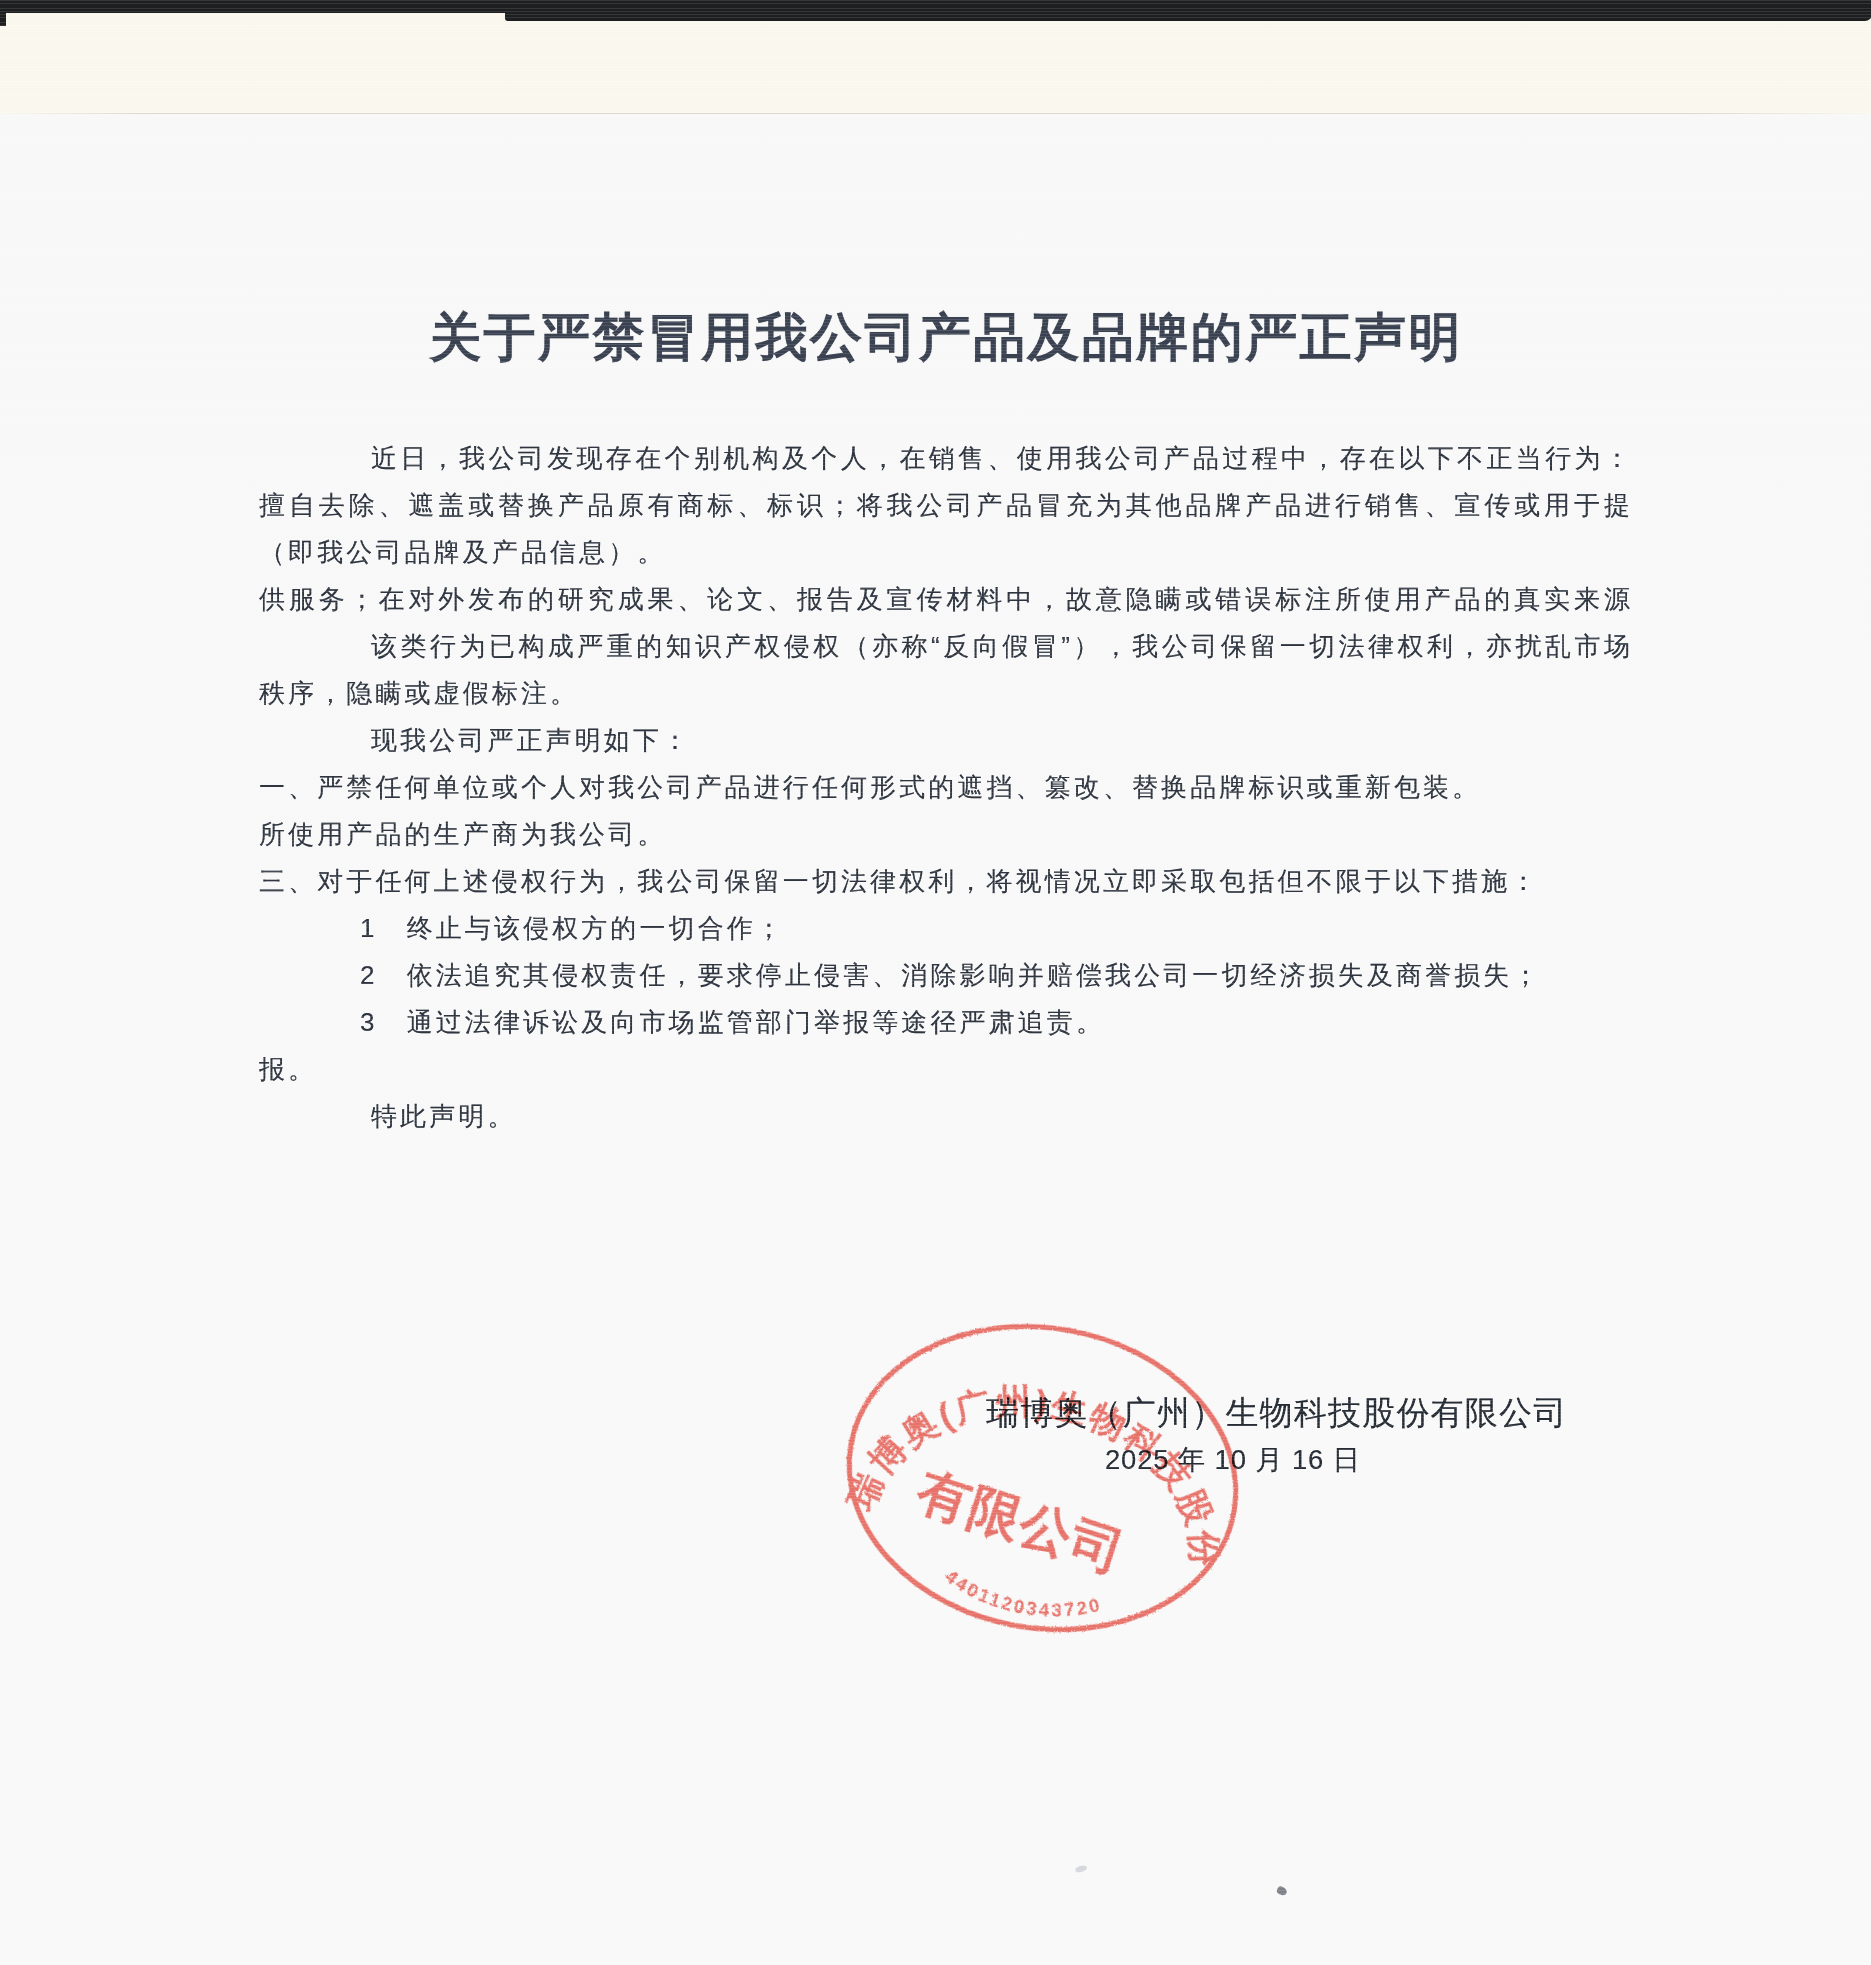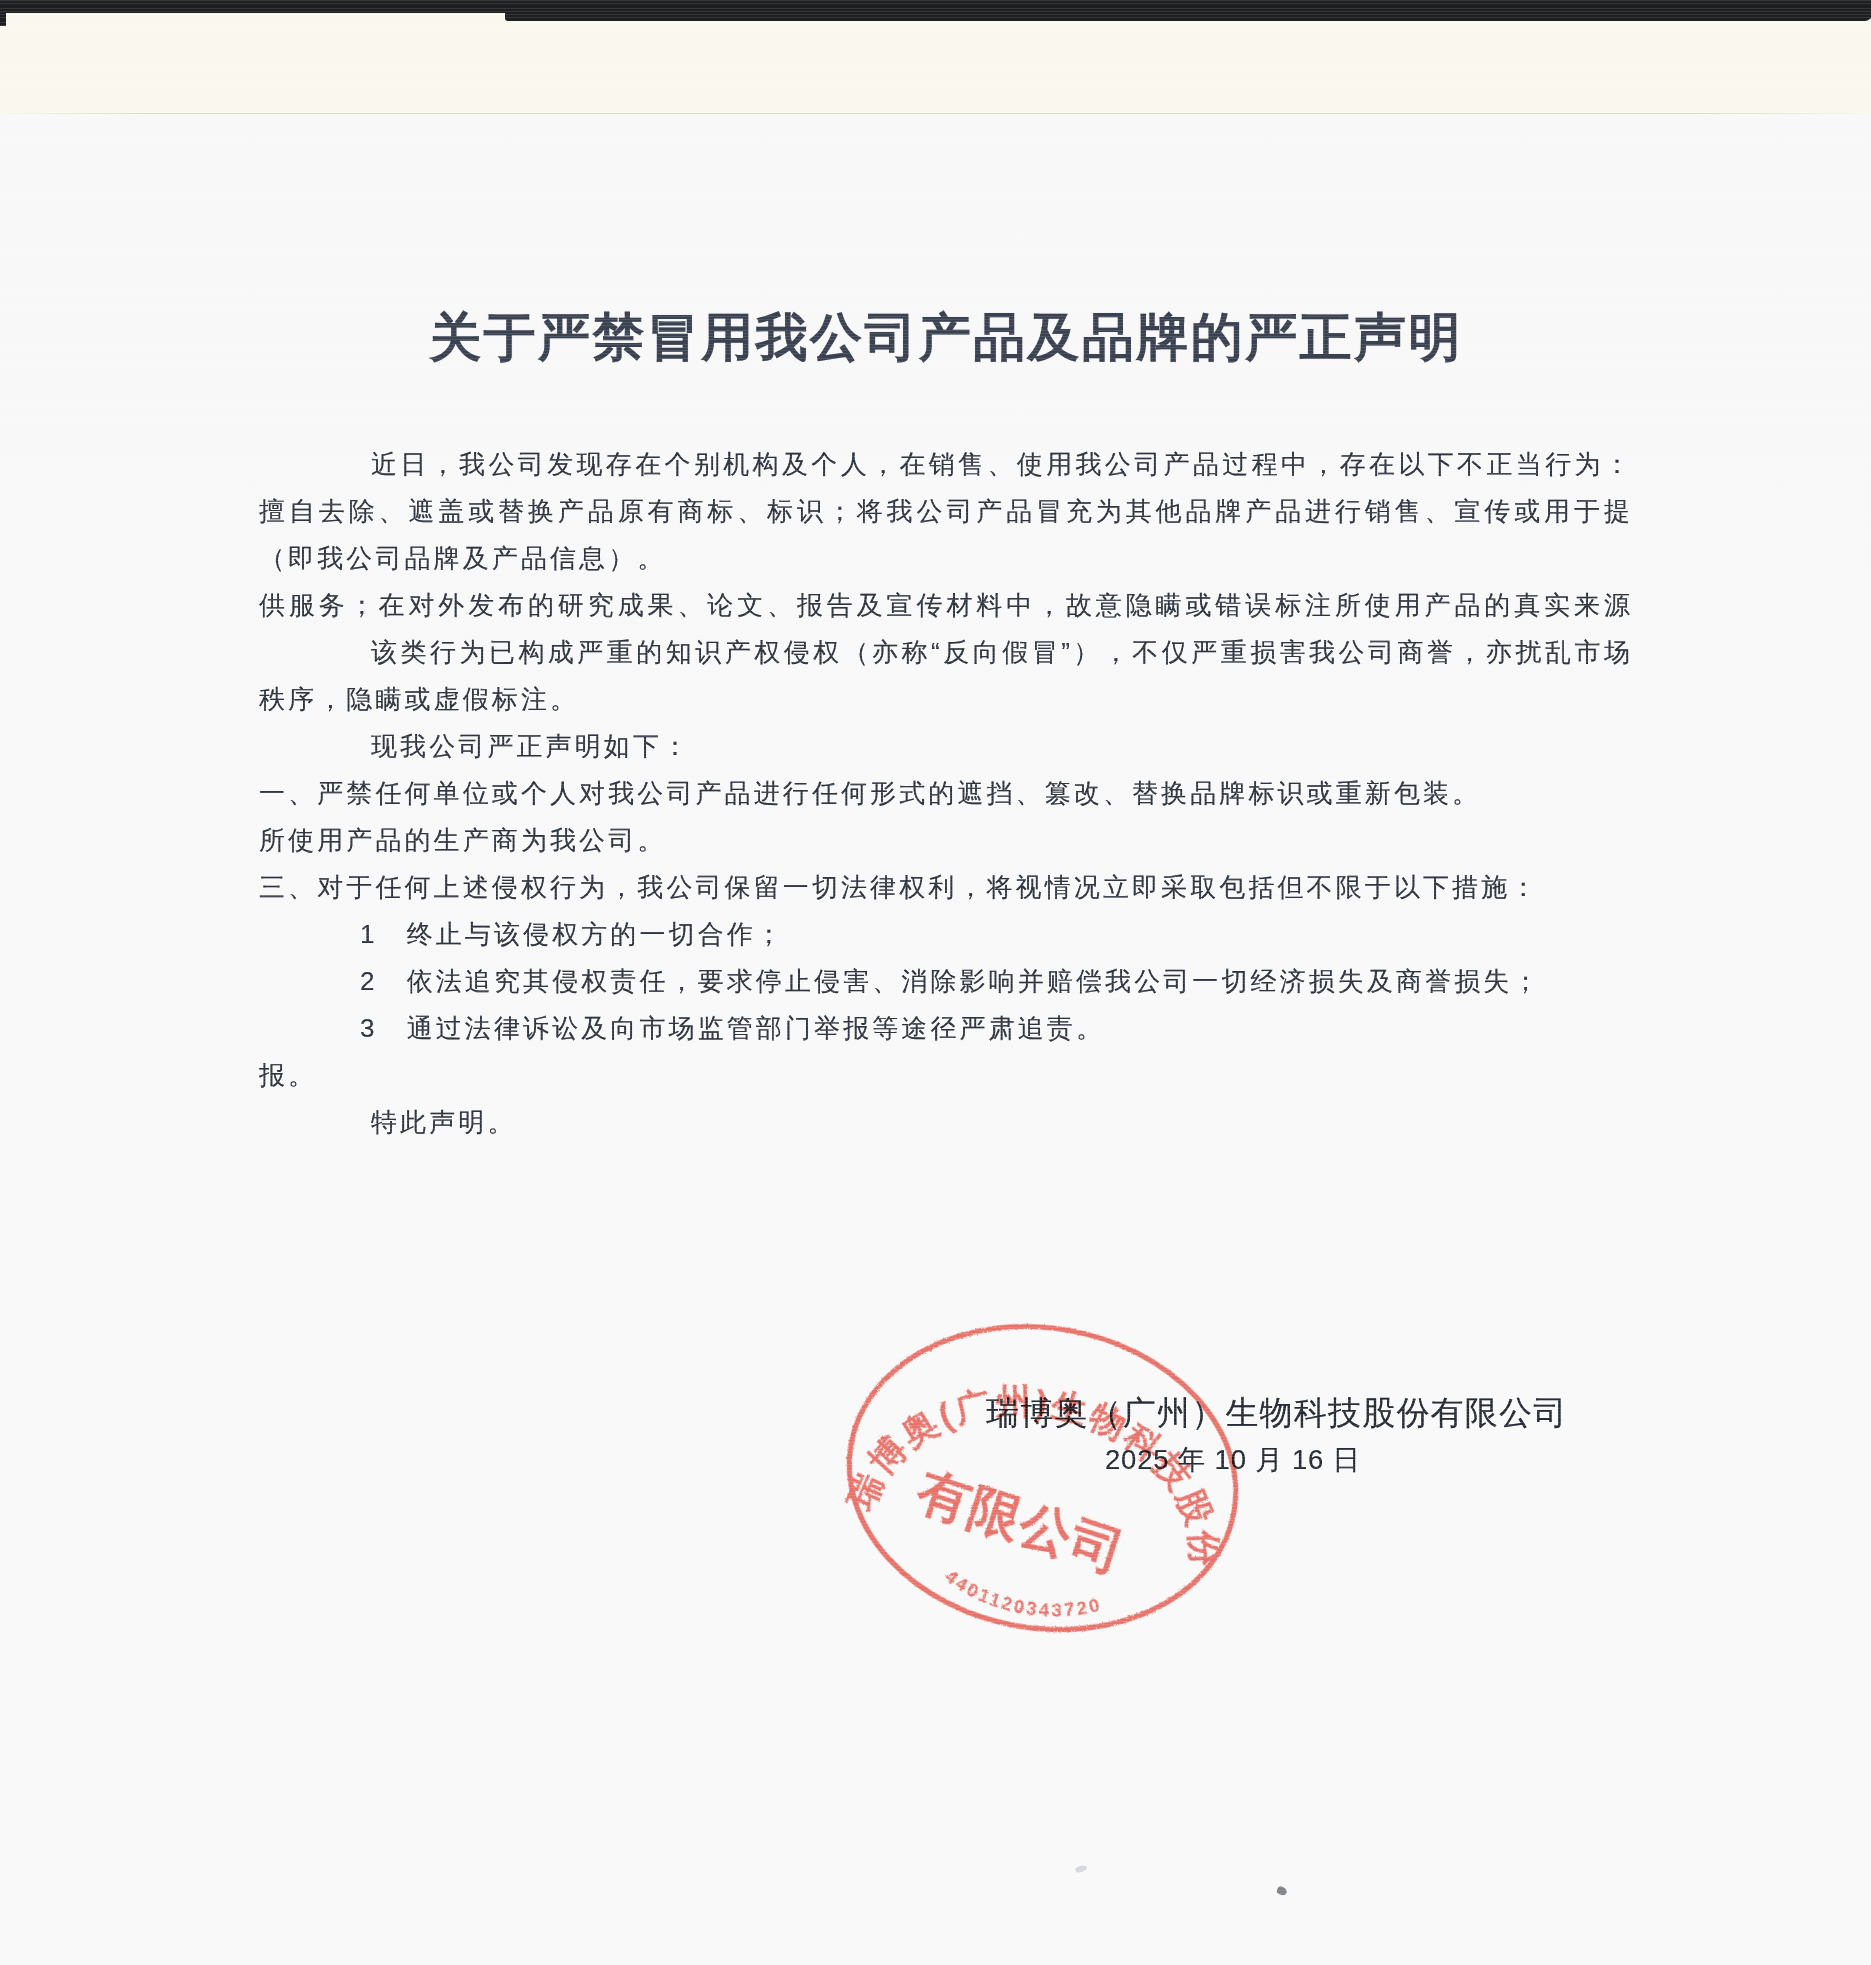--- a/index.html
+++ b/index.html
@@ -31,7 +31,7 @@
     white-space: nowrap;
   }
 
-  .body-block { position: absolute; left: 259px; top: 435px; width: 1374px; margin-top: 6px; }
+  .body-block { position: absolute; left: 259px; top: 435px; width: 1374px; }
   .line {
     height: 47px; line-height: 47px;
     font-size: 26px; font-weight: 500; letter-spacing: 3.1px;

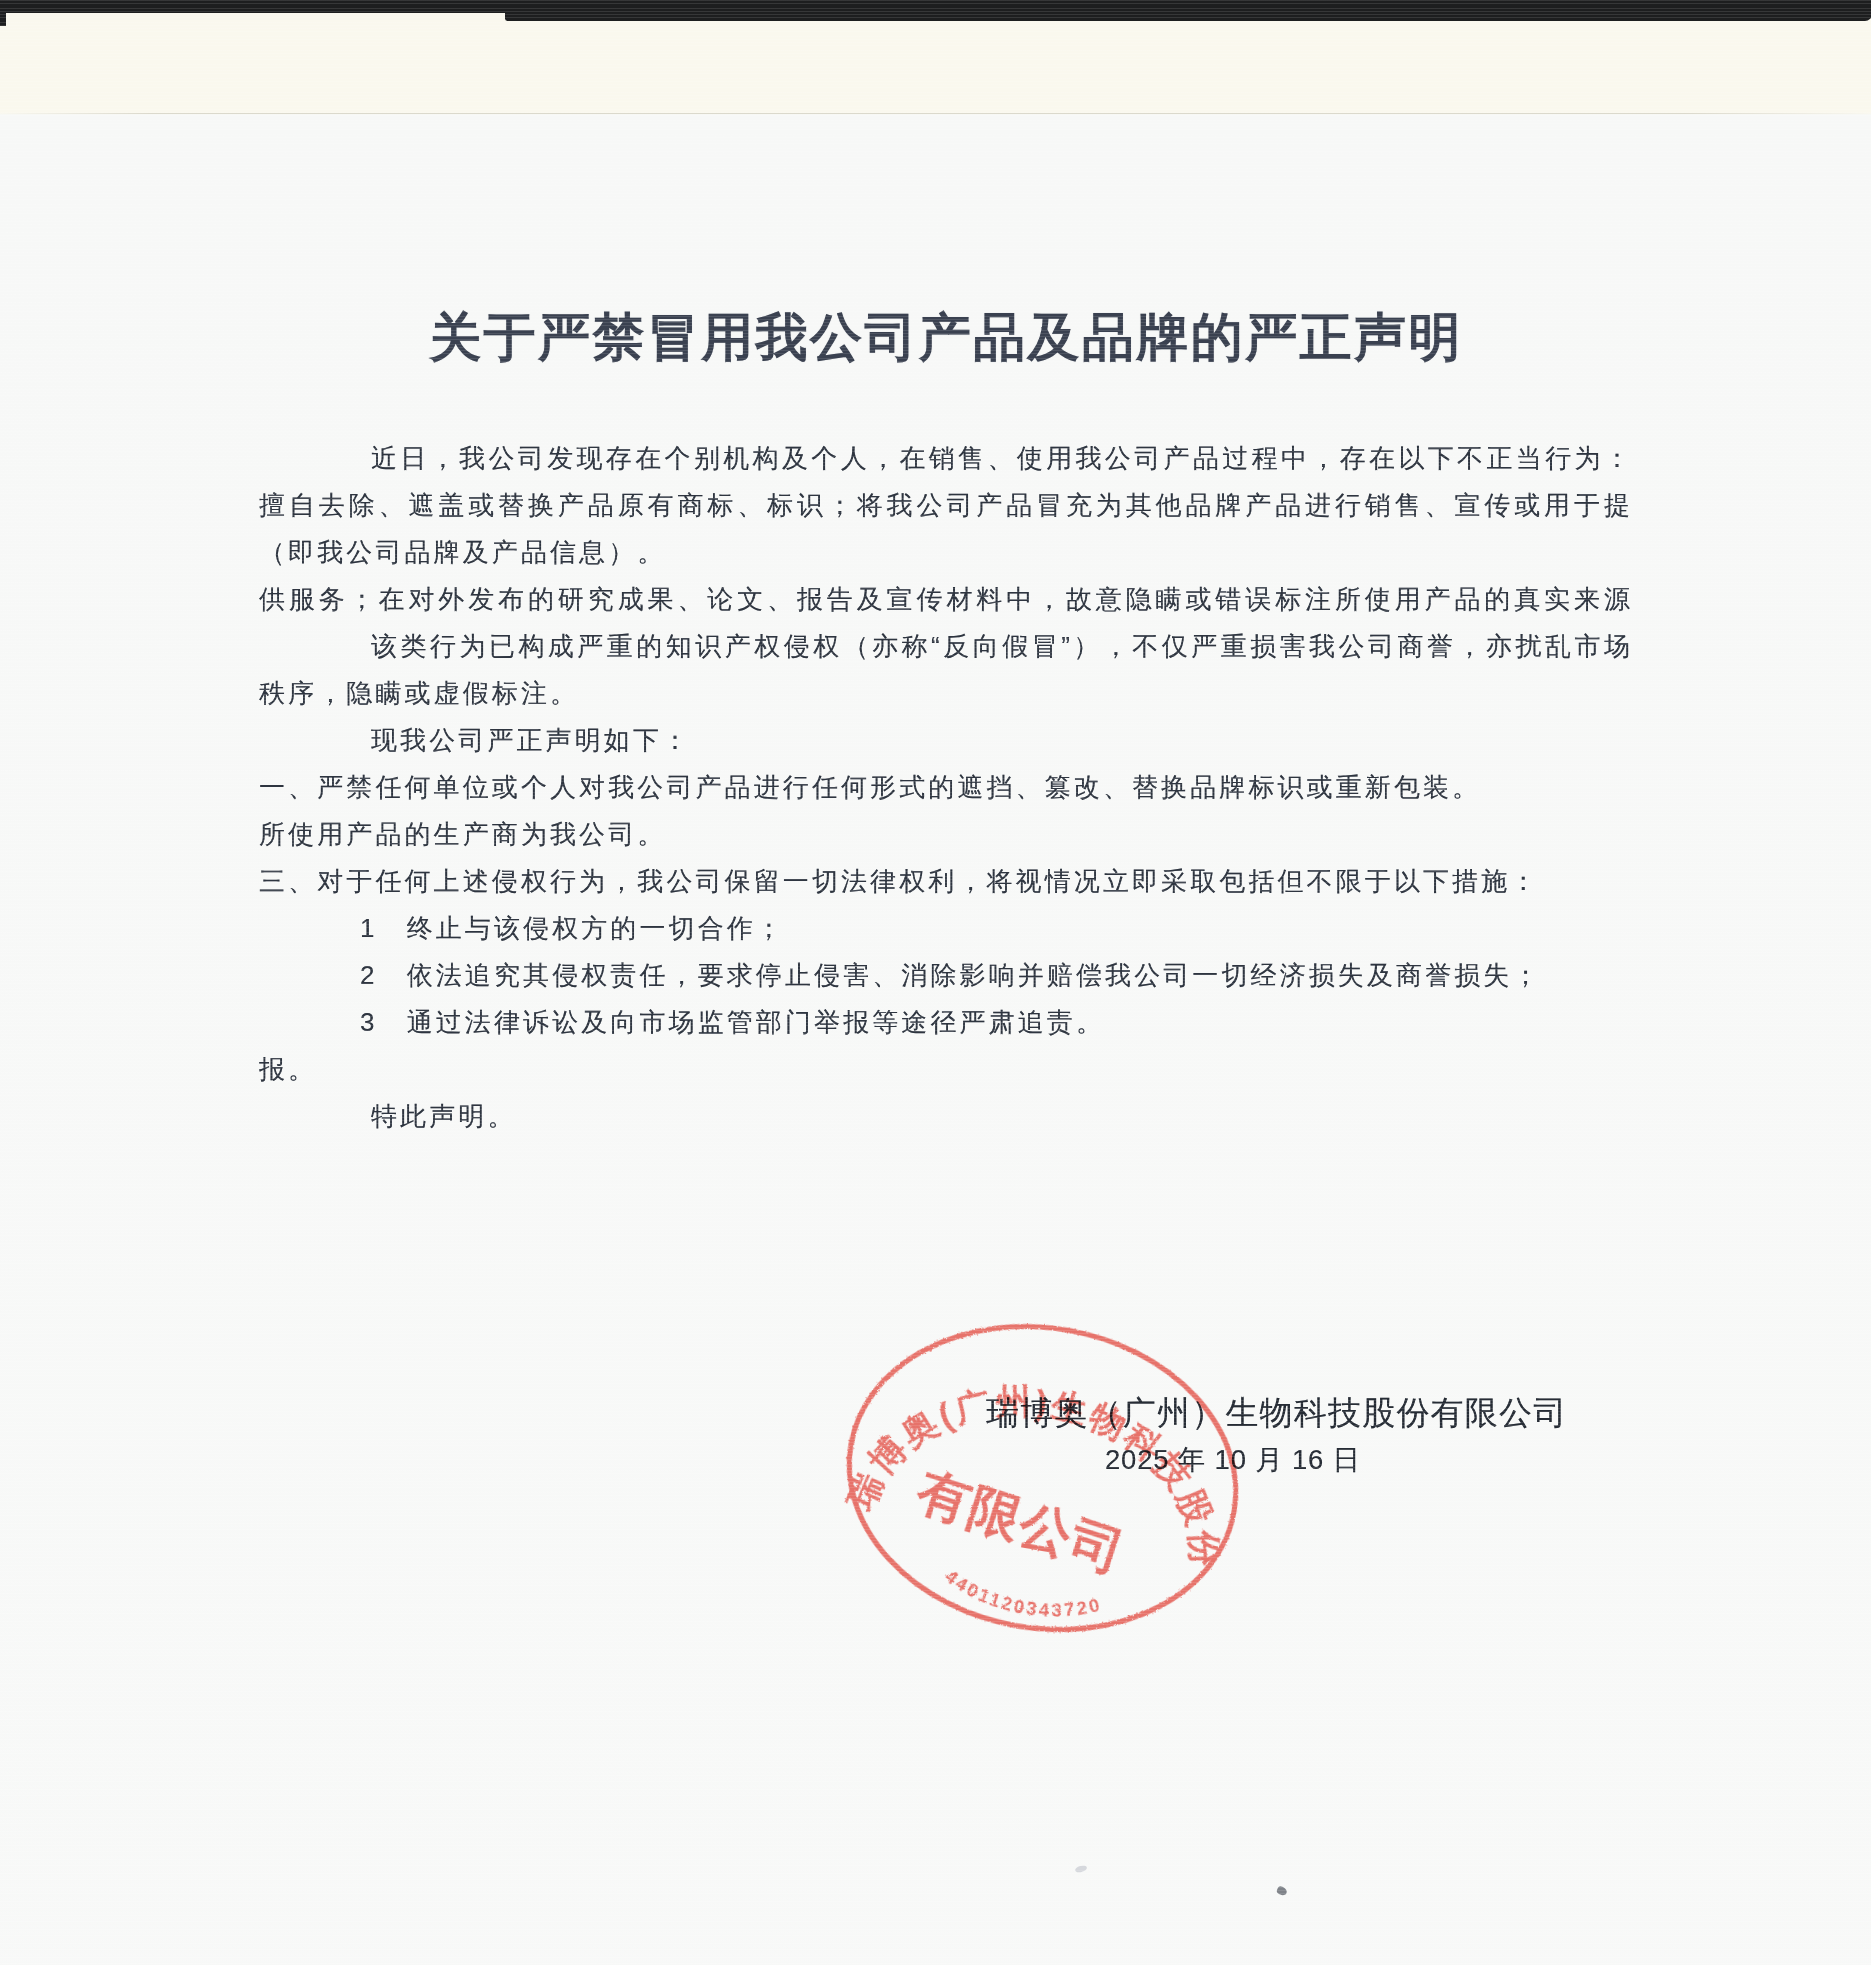--- a/index.html
+++ b/index.html
@@ -92,7 +92,7 @@
     <div class="line full">擅自去除、遮盖或替换产品原有商标、标识；将我公司产品冒充为其他品牌产品进行销售、宣传或用于提</div>
     <div class="line">（即我公司品牌及产品信息）。</div>
     <div class="line full">供服务；在对外发布的研究成果、论文、报告及宣传材料中，故意隐瞒或错误标注所使用产品的真实来源</div>
-    <div class="line ind-para full">该类行为已构成严重的知识产权侵权（亦称“反向假冒”），不仅严重损害我公司商誉，亦扰乱市场</div>
+    <div class="line ind-para full">该类行为已构成严重的知识产权侵权（亦称“反向假冒”），我公司保留一切法律权利，亦扰乱市场</div>
     <div class="line">秩序，隐瞒或虚假标注。</div>
     <div class="line ind-para">现我公司严正声明如下：</div>
     <div class="line">一、严禁任何单位或个人对我公司产品进行任何形式的遮挡、篡改、替换品牌标识或重新包装。</div>

